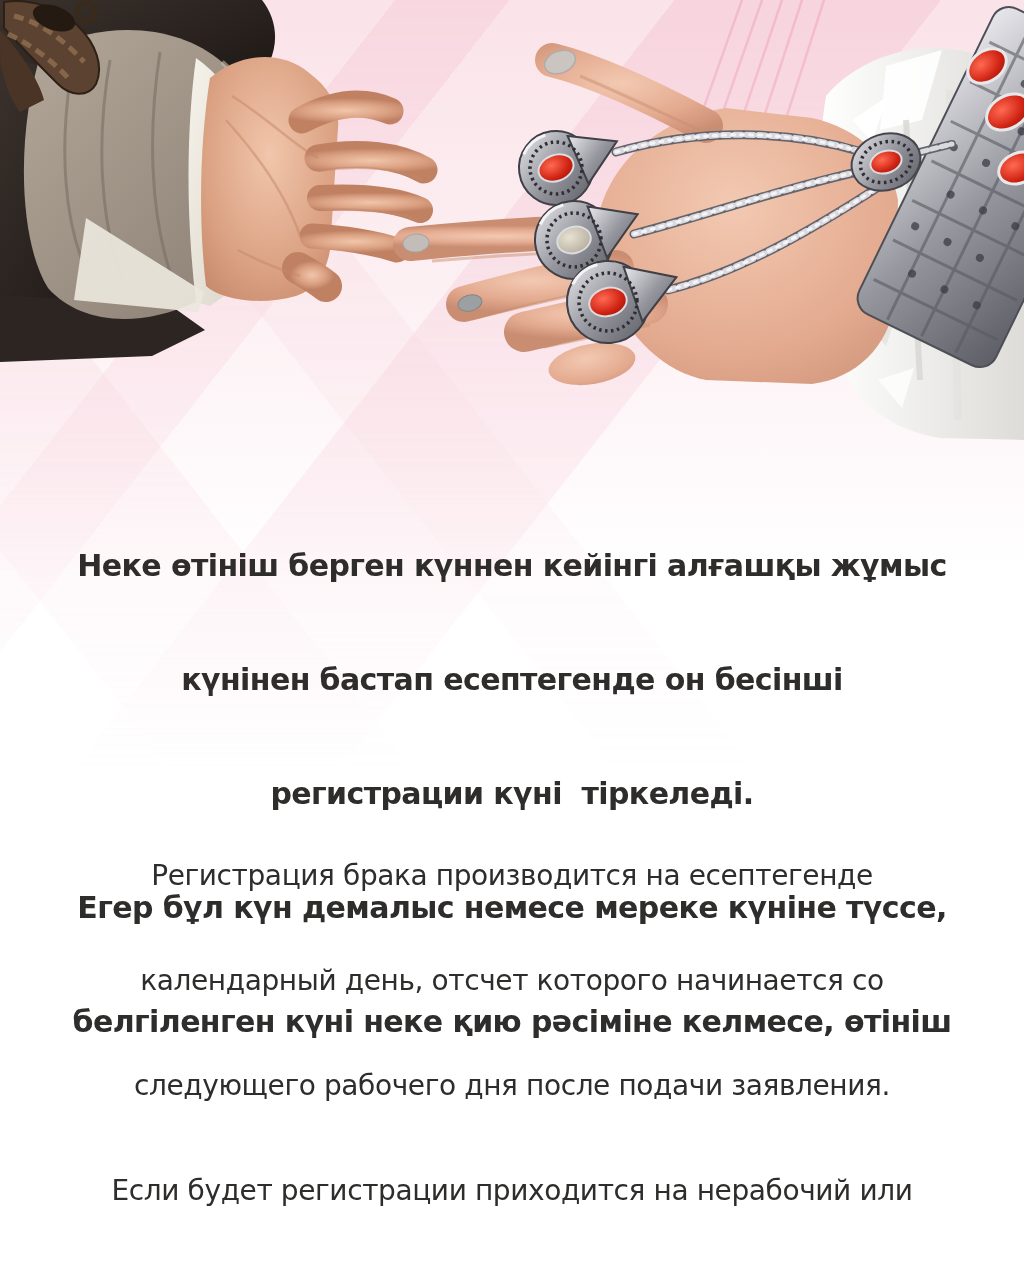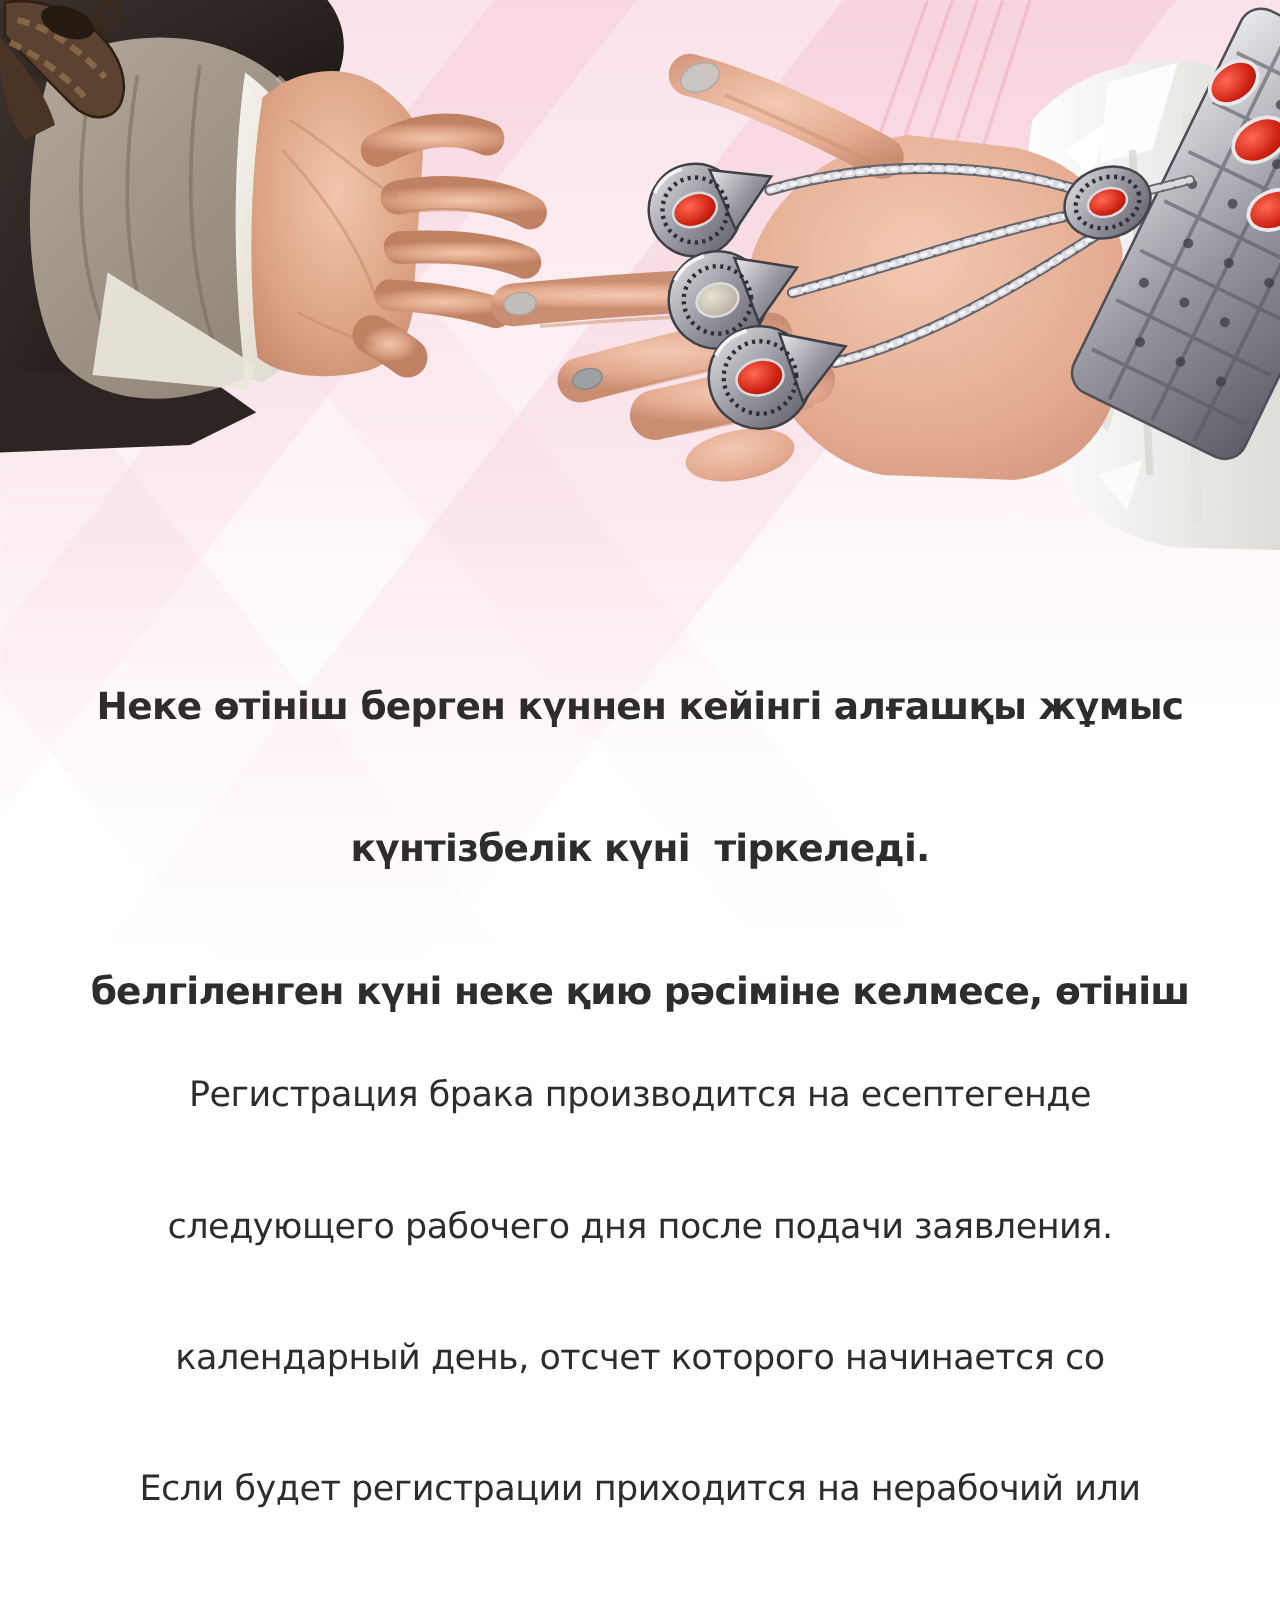--- a/index.html
+++ b/index.html
@@ -293,6 +293,7 @@
 
   <div class="text-block kz" lang="kk">
     <span class="line">Неке өтініш берген күннен кейінгі алғашқы жұмыс</span>
+    <span class="line">күнінен бастап есептегенде он бесінші</span>
     <span class="line">күнтізбелік күні  тіркеледі.</span>
     <span class="line">белгіленген күні неке қию рәсіміне келмесе, өтініш</span>
   </div>

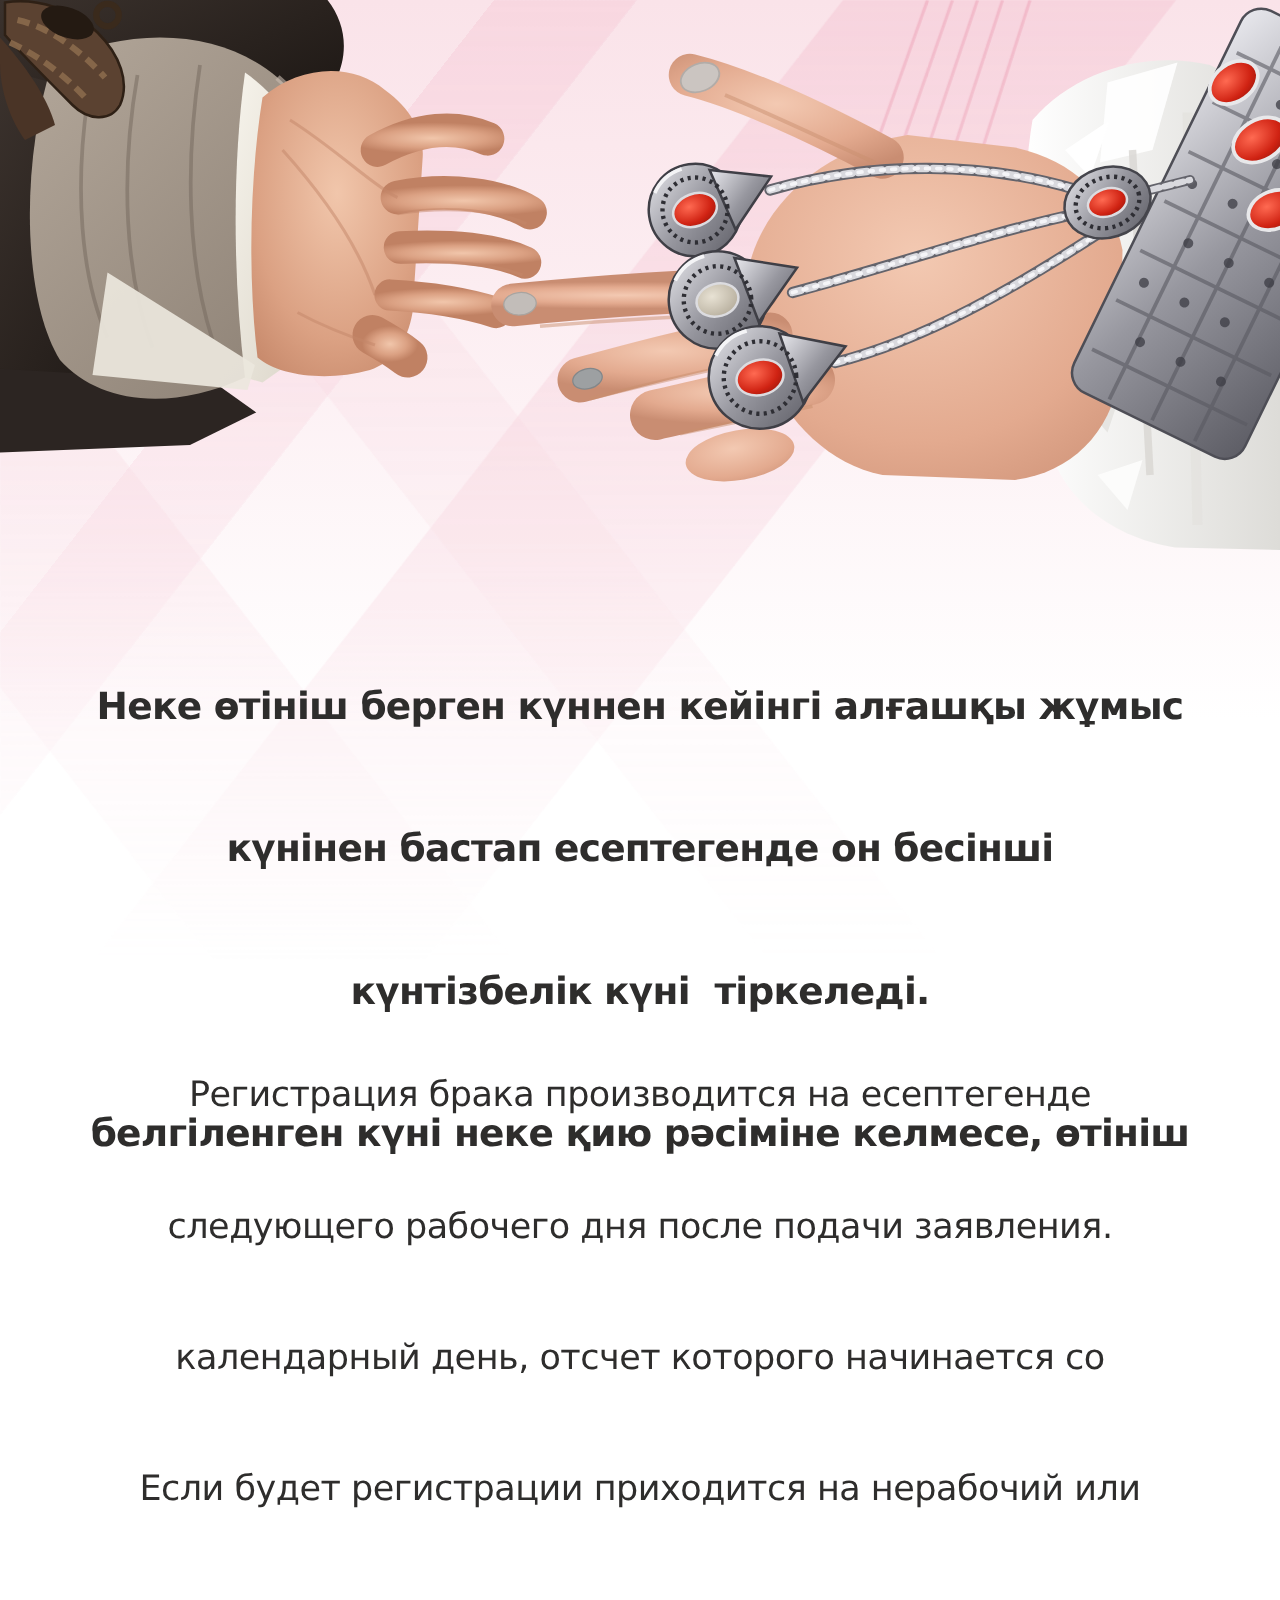--- a/index.html
+++ b/index.html
@@ -294,7 +294,7 @@
   <div class="text-block kz" lang="kk">
     <span class="line">Неке өтініш берген күннен кейінгі алғашқы жұмыс</span>
     <span class="line">күнінен бастап есептегенде он бесінші</span>
-    <span class="line">күнтізбелік күні  тіркеледі.</span>
+    <span class="line">регистрации күні  тіркеледі.</span>
     <span class="line">белгіленген күні неке қию рәсіміне келмесе, өтініш</span>
   </div>
 

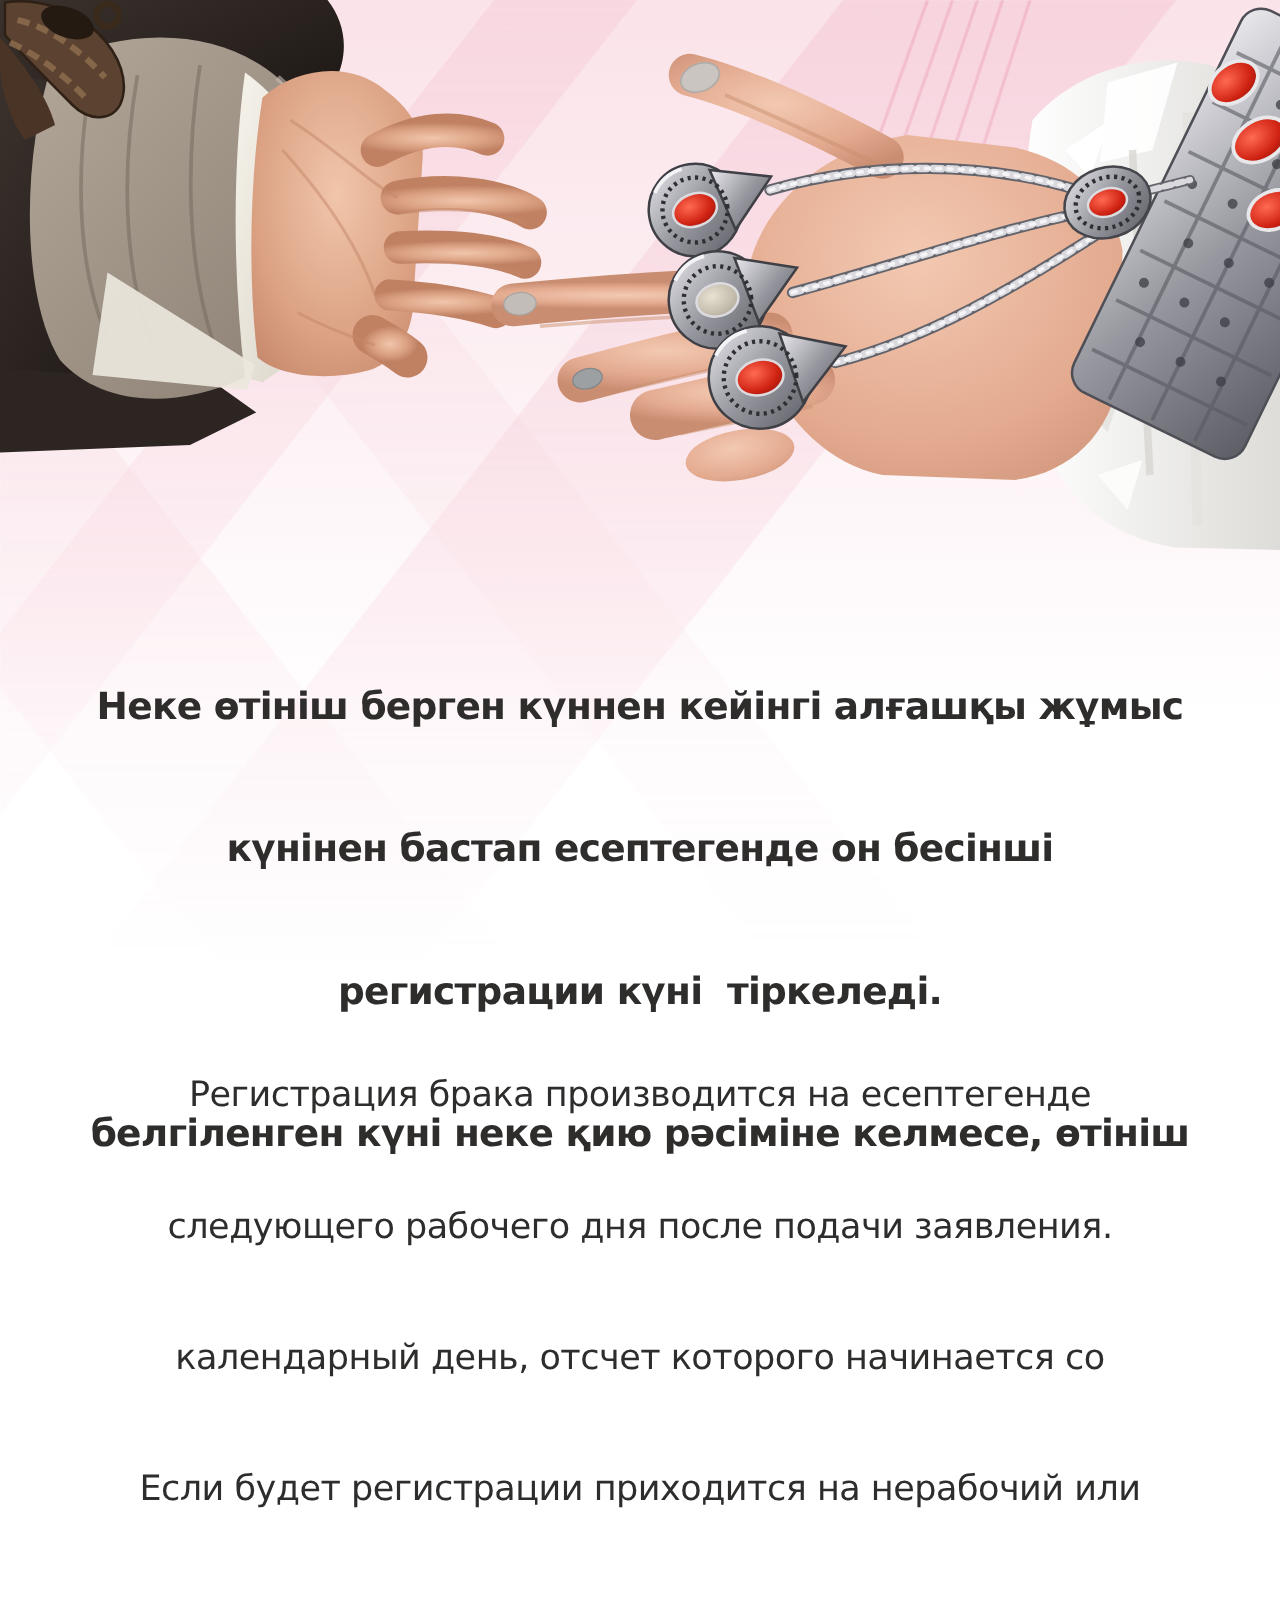--- a/index.html
+++ b/index.html
@@ -295,6 +295,7 @@
     <span class="line">Неке өтініш берген күннен кейінгі алғашқы жұмыс</span>
     <span class="line">күнінен бастап есептегенде он бесінші</span>
     <span class="line">регистрации күні  тіркеледі.</span>
+    <span class="line">Егер бұл күн демалыс немесе мереке күніне түссе,</span>
     <span class="line">белгіленген күні неке қию рәсіміне келмесе, өтініш</span>
   </div>
 

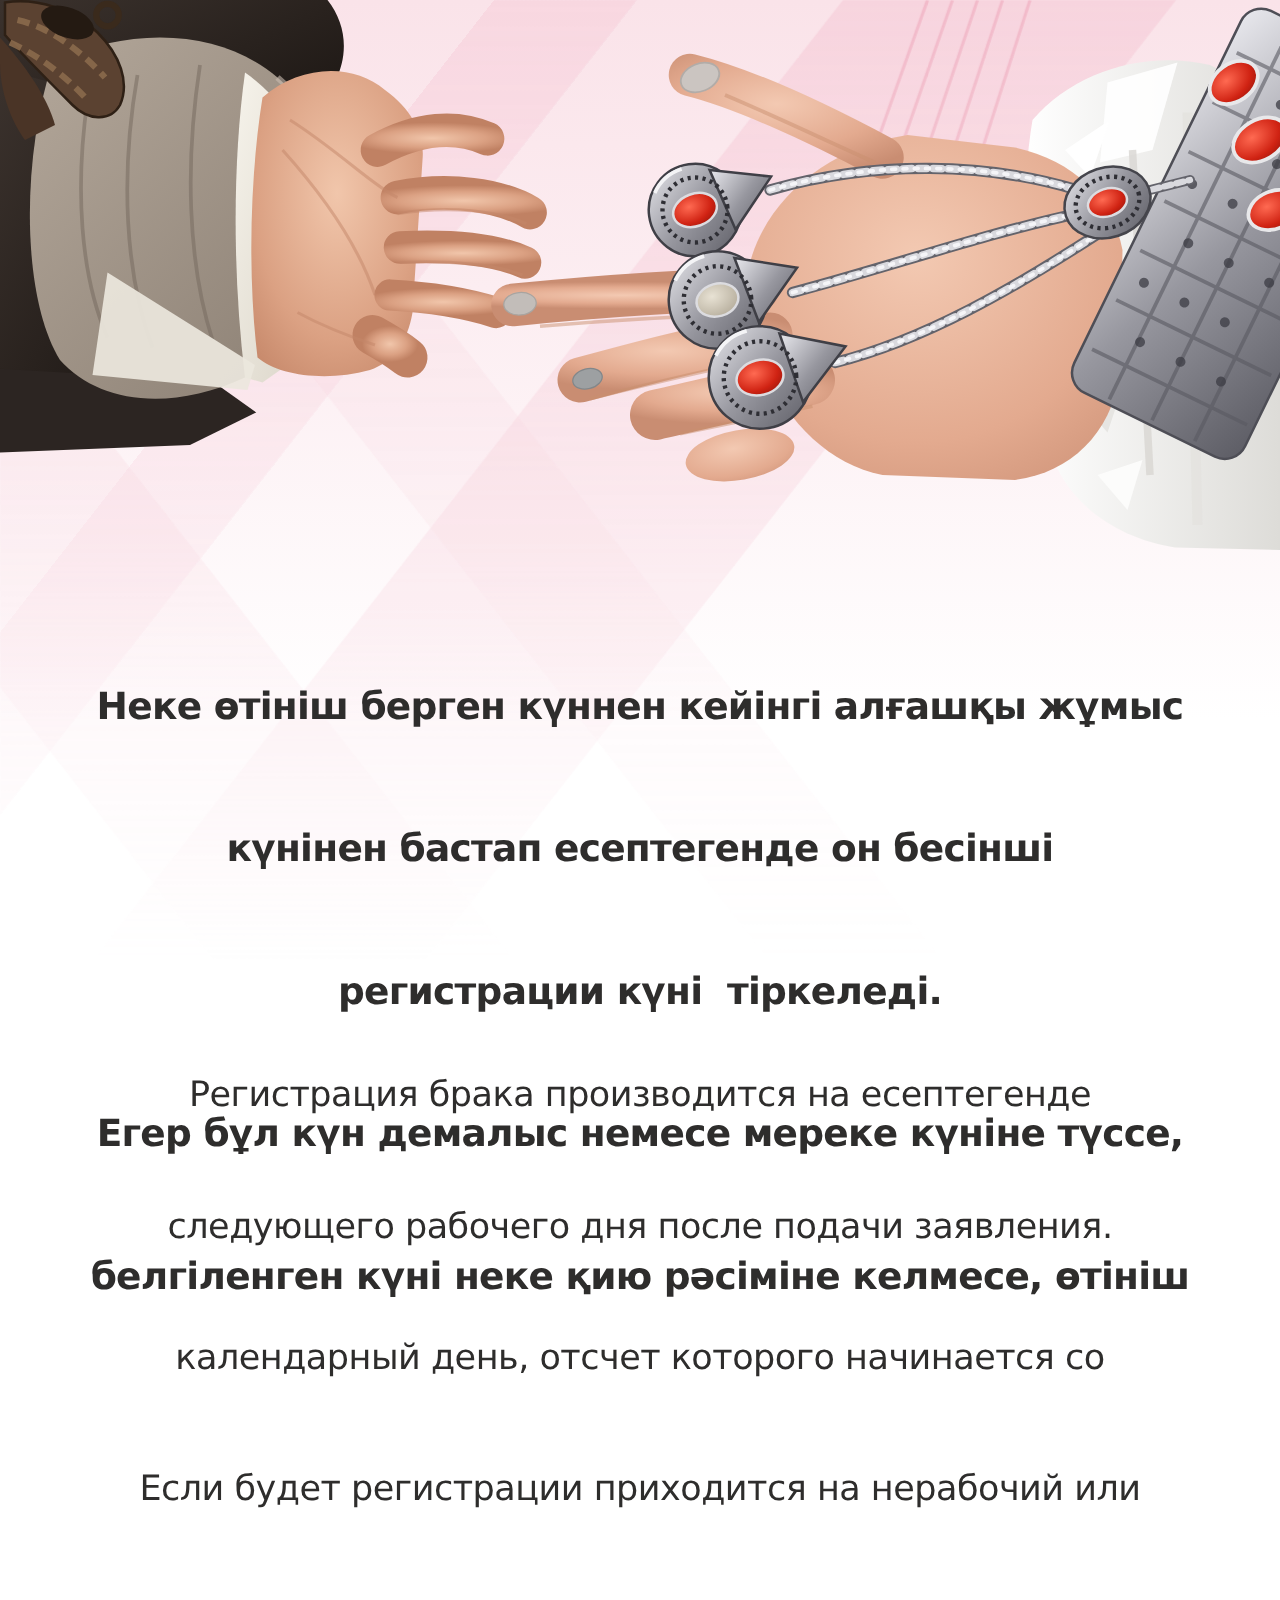--- a/index.html
+++ b/index.html
@@ -301,8 +301,8 @@
 
   <div class="text-block ru" lang="ru">
     <span class="line">Регистрация брака производится на есептегенде</span>
+    <span class="line">календарный день, отсчет которого начинается со</span>
     <span class="line">следующего рабочего дня после подачи заявления.</span>
-    <span class="line">календарный день, отсчет которого начинается со</span>
     <span class="line">Если будет регистрации приходится на нерабочий или</span>
     <span class="line">праздничный день, то она будет перенесена на следующий</span>
     

